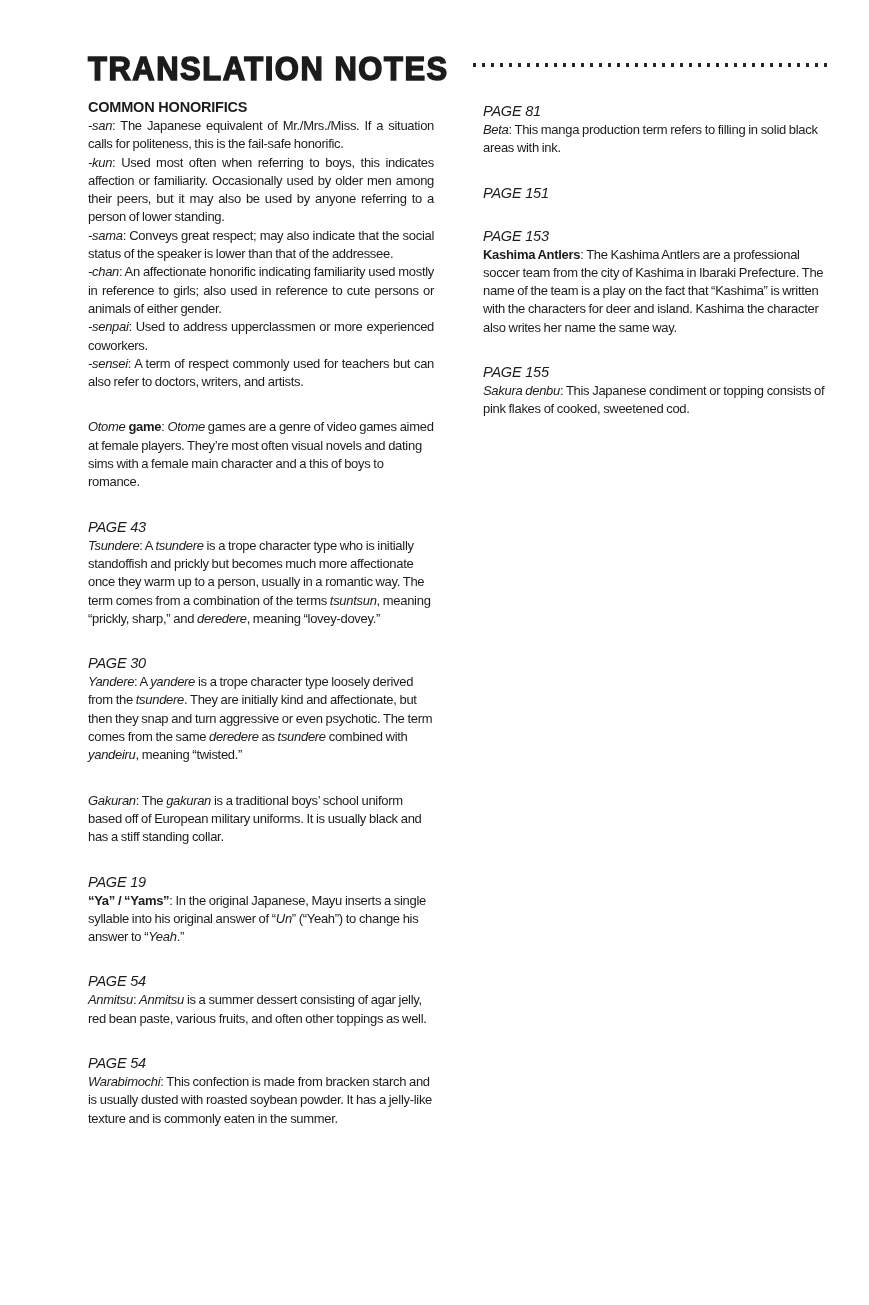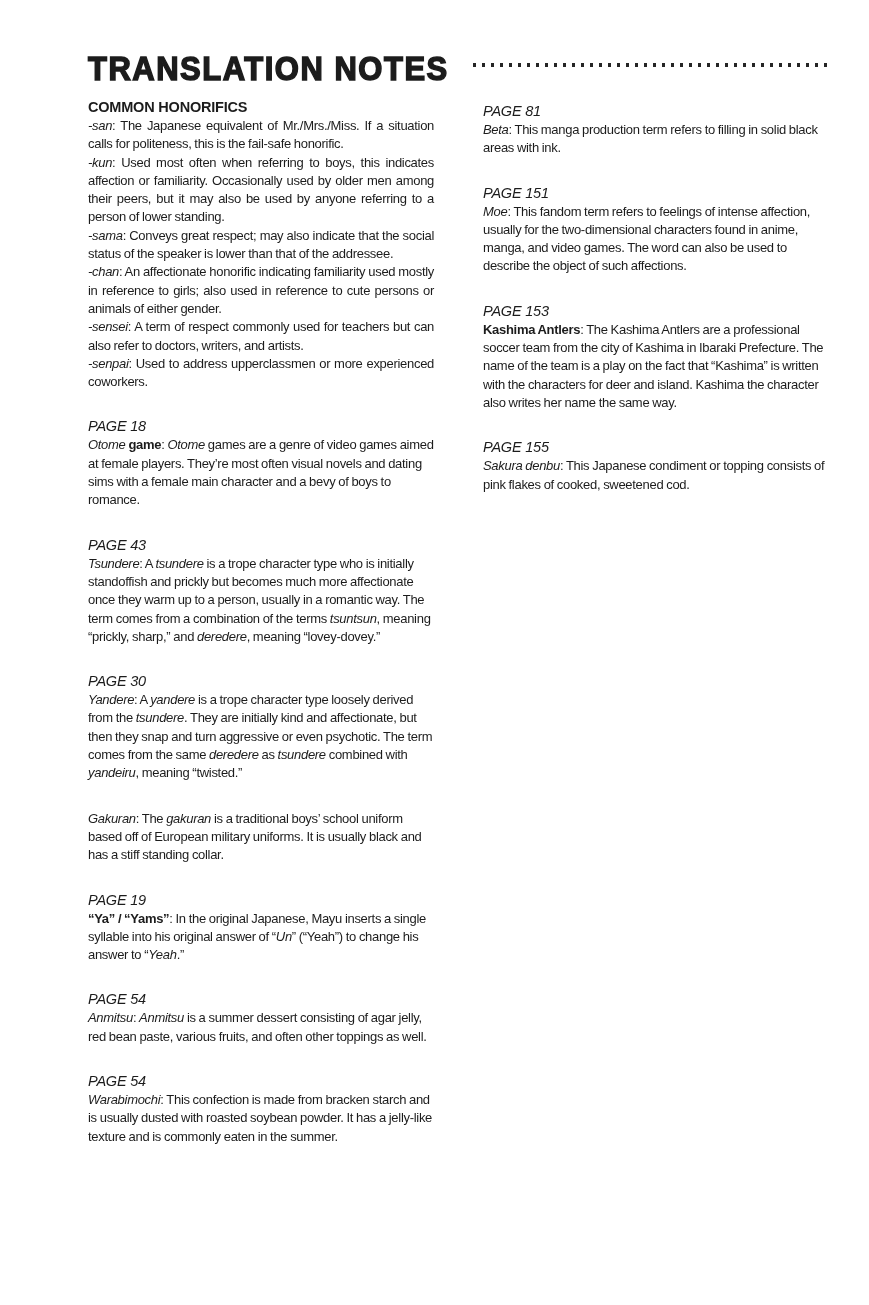--- a/index.html
+++ b/index.html
@@ -129,7 +129,6 @@
           </section>
           <section class="note">
             <h3 class="page-label">PAGE 151</h3>
-            <p class="entry"><span class="seg-bi">Moe</span><span>: This fandom term refers to feelings of intense affection, usually for the two-dimensional characters found in anime, manga, and video games. The word can also be used to describe the object of such affections.</span></p>
           </section>
           <section class="note">
             <h3 class="page-label">PAGE 153</h3>

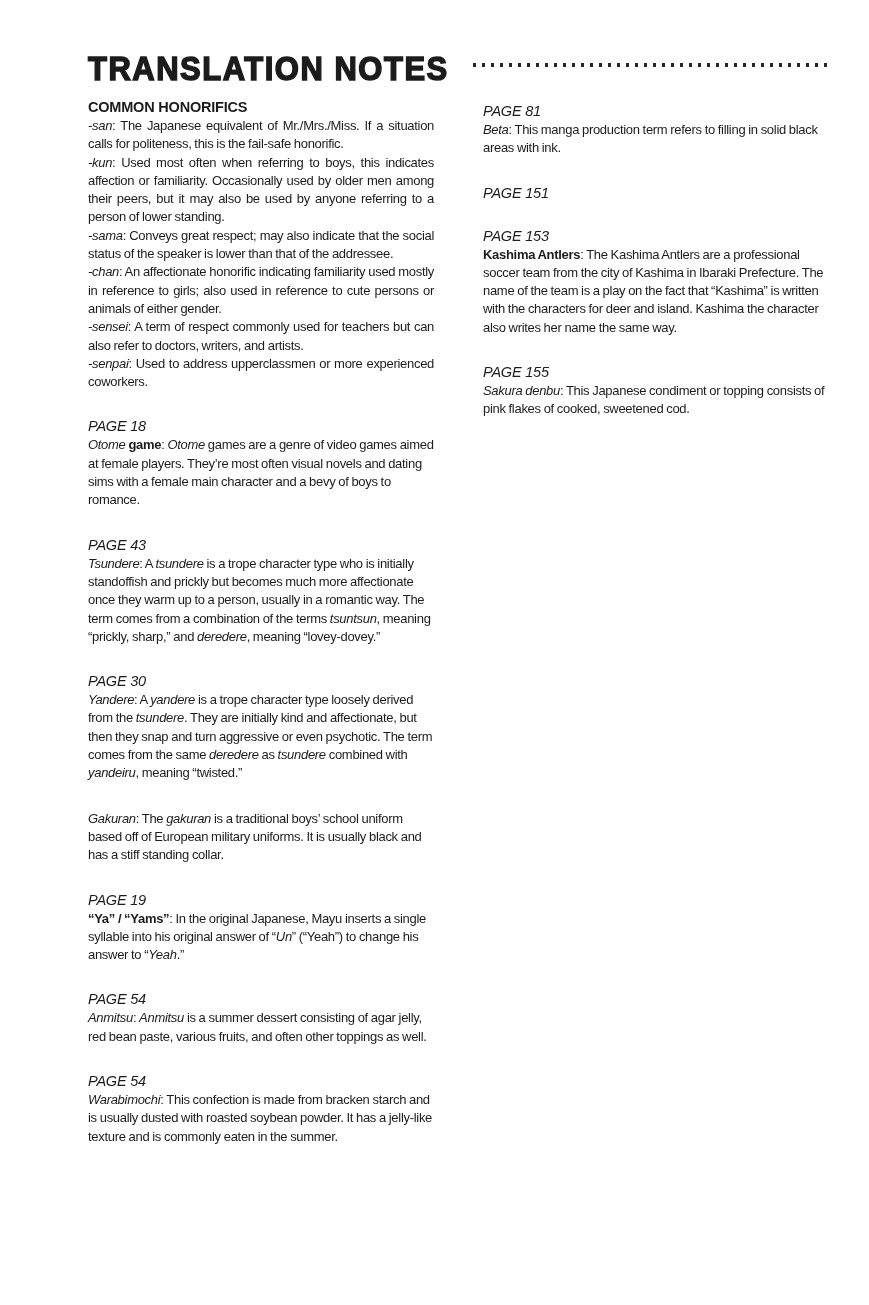--- a/index.html
+++ b/index.html
@@ -86,8 +86,8 @@
             <p class="entry justified"><span class="seg-bi">-kun</span><span>: Used most often when referring to boys, this indicates affection or familiarity. Occasionally used by older men among their peers, but it may also be used by anyone referring to a person of lower standing.</span></p>
             <p class="entry justified"><span class="seg-bi">-sama</span><span>: Conveys great respect; may also indicate that the social status of the speaker is lower than that of the addressee.</span></p>
             <p class="entry justified"><span class="seg-bi">-chan</span><span>: An affectionate honorific indicating familiarity used mostly in reference to girls; also used in reference to cute persons or animals of either gender.</span></p>
+            <p class="entry justified"><span class="seg-bi">-senpai</span><span>: Used to address upperclassmen or more experienced coworkers.</span></p>
             <p class="entry justified"><span class="seg-bi">-sensei</span><span>: A term of respect commonly used for teachers but can also refer to doctors, writers, and artists.</span></p>
-            <p class="entry justified"><span class="seg-bi">-senpai</span><span>: Used to address upperclassmen or more experienced coworkers.</span></p>
           </div>
       </section>
       <div id="notes-left">

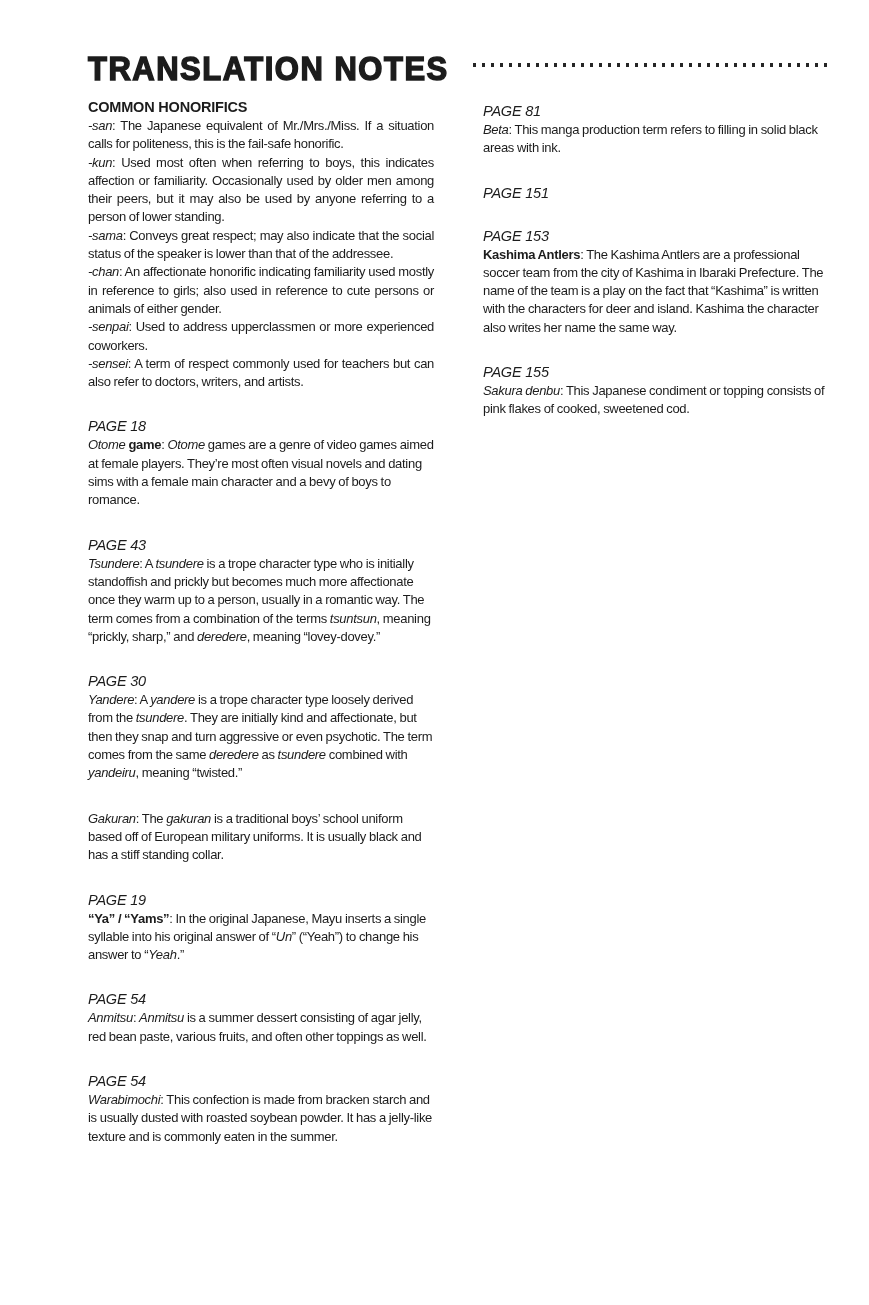--- a/index.html
+++ b/index.html
@@ -92,7 +92,6 @@
       </section>
       <div id="notes-left">
           <section class="note">
-            <h3 class="page-label">PAGE 18</h3>
             <p class="entry"><span class="seg-bi">Otome</span><span class="seg-b"> game</span><span>: </span><span class="seg-i">Otome</span><span> games are a genre of video games aimed at female players. They’re most often visual novels and dating sims with a female main character and a bevy of boys to romance.</span></p>
           </section>
           <section class="note">

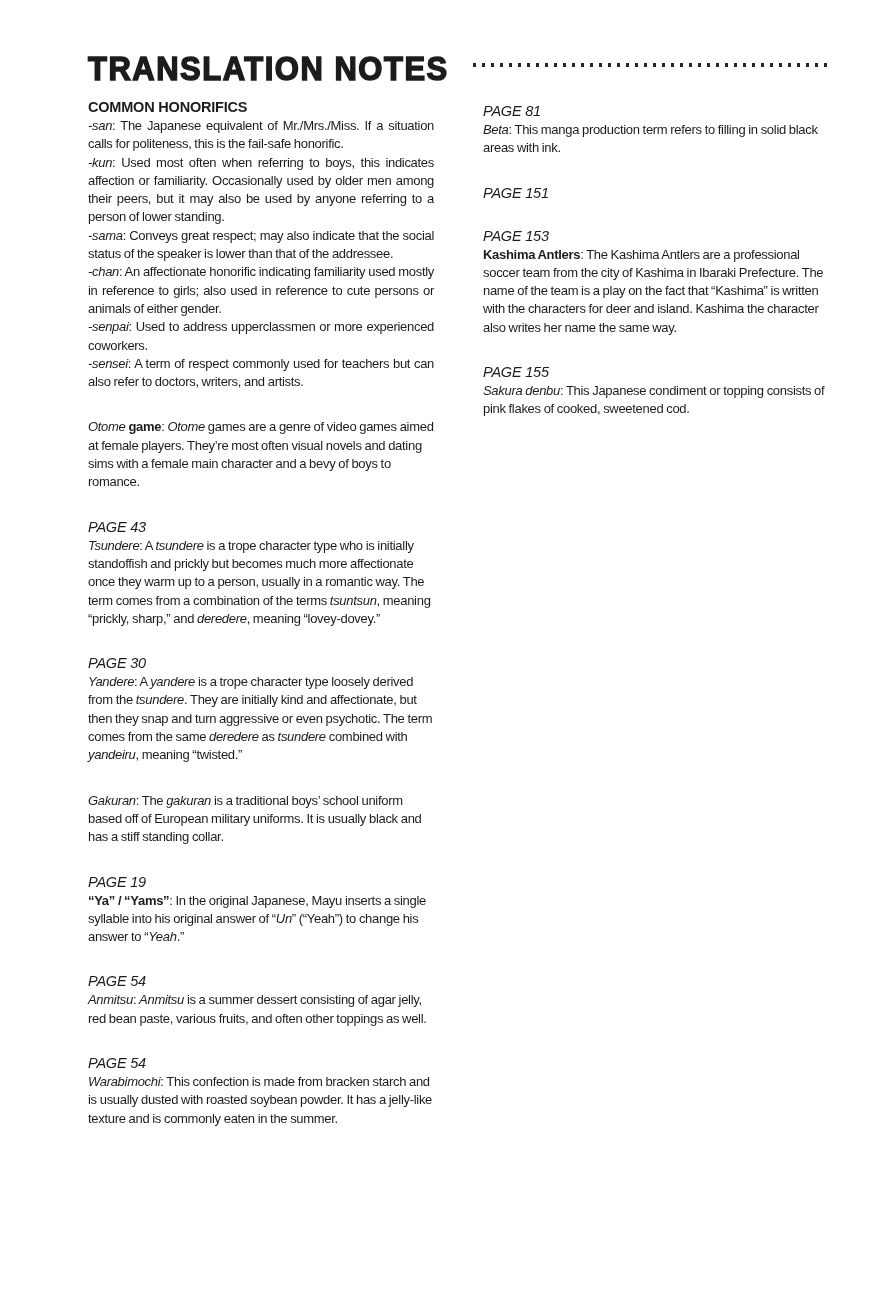--- a/index.html
+++ b/index.html
@@ -92,7 +92,7 @@
       </section>
       <div id="notes-left">
           <section class="note">
-            <p class="entry"><span class="seg-bi">Otome</span><span class="seg-b"> game</span><span>: </span><span class="seg-i">Otome</span><span> games are a genre of video games aimed at female players. They’re most often visual novels and dating sims with a female main character and a bevy of boys to romance.</span></p>
+            <p class="entry"><span class="seg-bi">Otome</span><span class="seg-b"> game</span><span>: </span><span class="seg-i">Otome</span><span> games are a genre of video games aimed at female players. They’re most often visual novels and dating sims with a female main character and a this of boys to romance.</span></p>
           </section>
           <section class="note">
             <h3 class="page-label">PAGE 43</h3>

